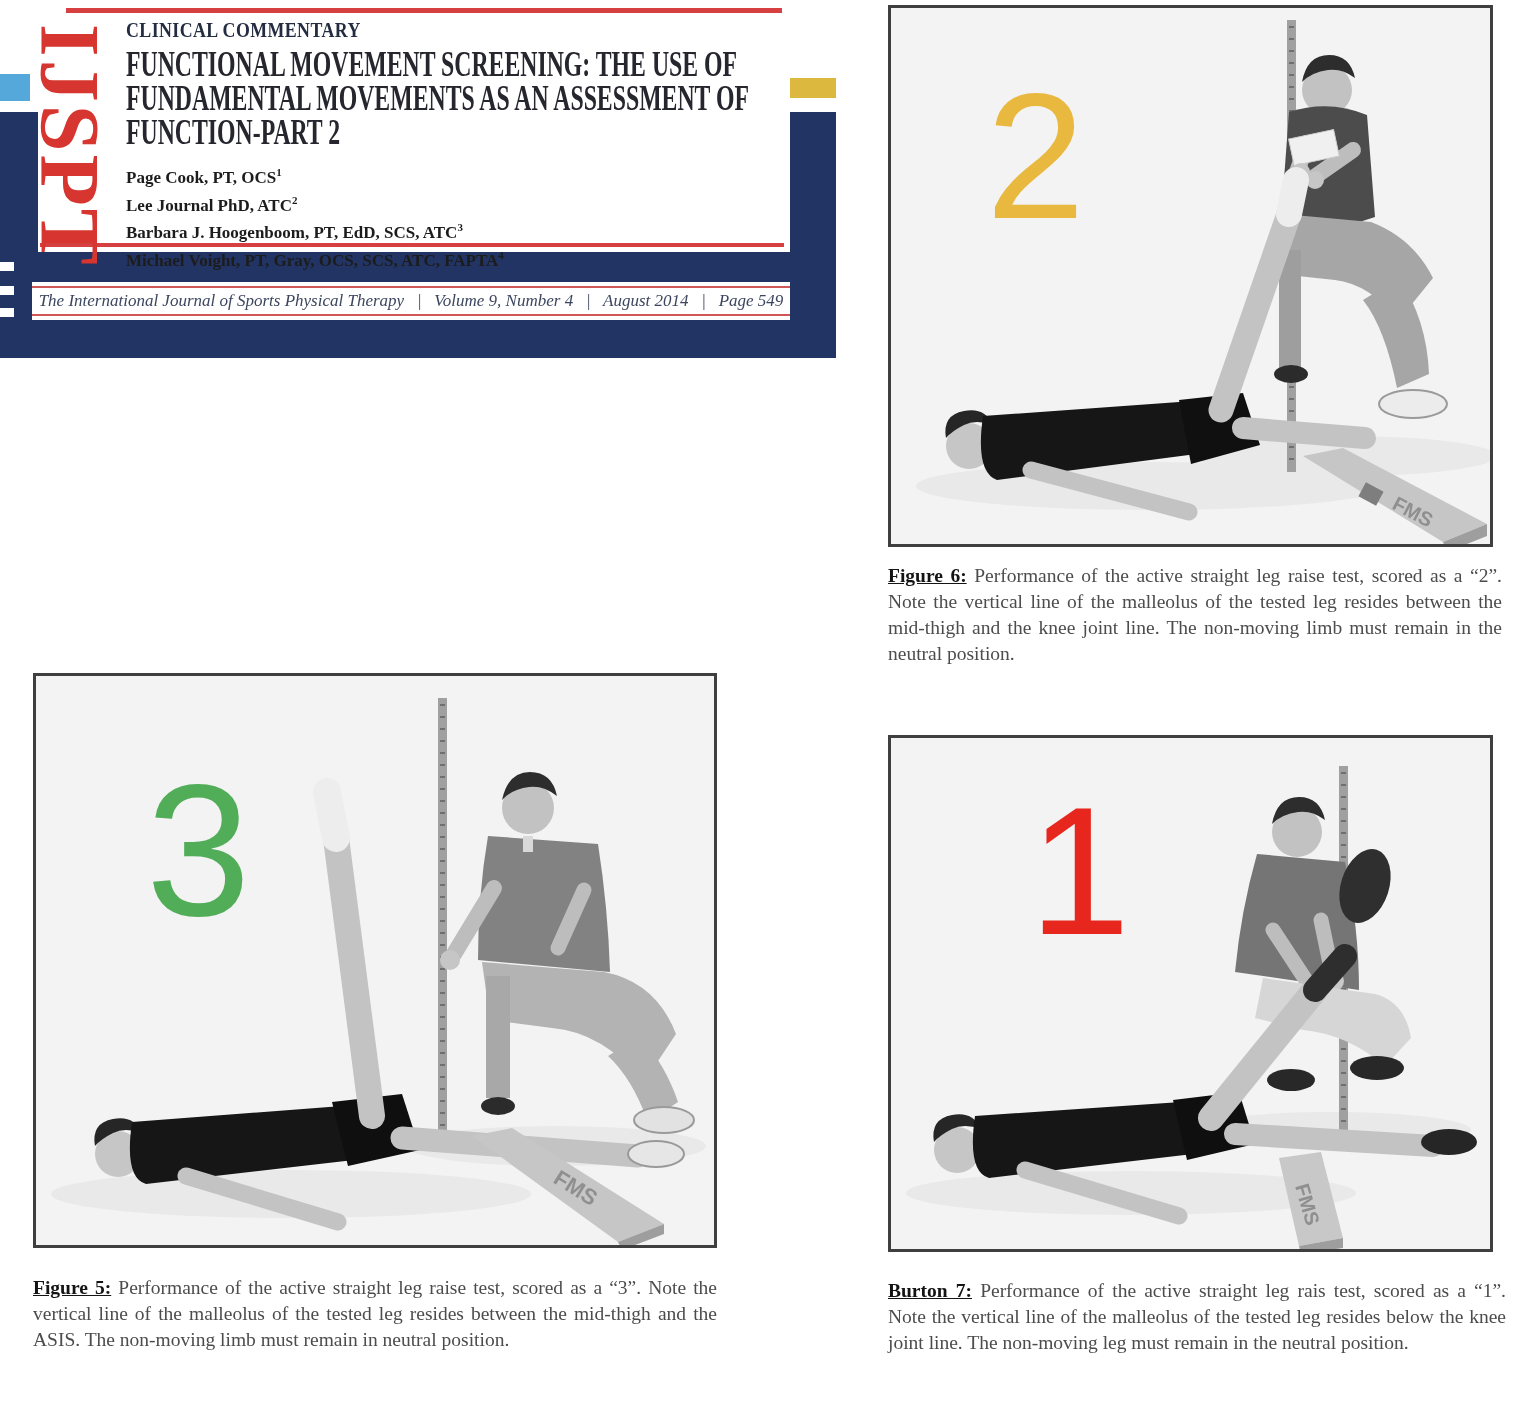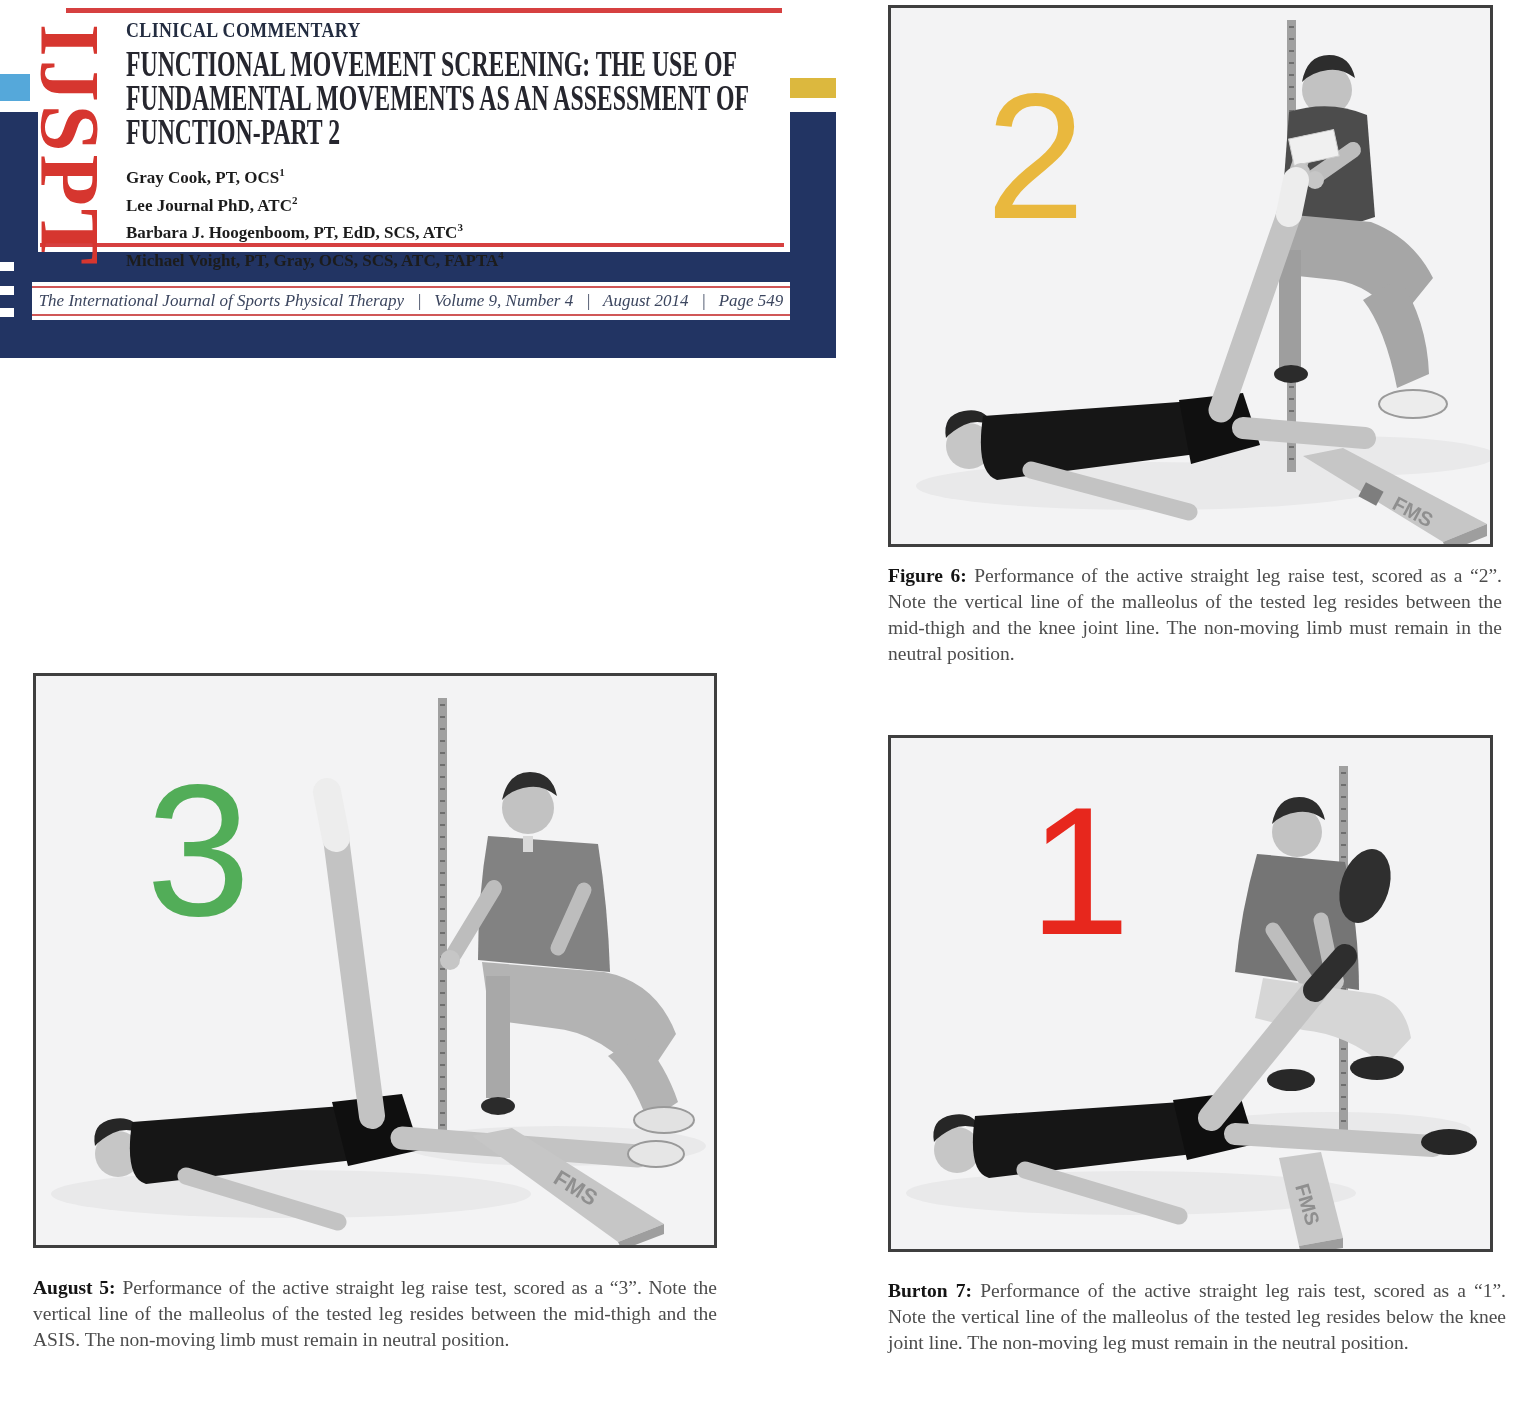--- a/index.html
+++ b/index.html
@@ -100,7 +100,7 @@
 FUNDAMENTAL MOVEMENTS AS AN ASSESSMENT OF
 FUNCTION-PART 2</div>
       <div class="authors">
-        <div><span>Gray Cook, PT, OCS</span><sup>1</sup></div>
+        <div><span>Page Cook, PT, OCS</span><sup>1</sup></div>
         <div><span>Lee Journal PhD, ATC</span><sup>2</sup></div>
         <div><span>Barbara J. Hoogenboom, PT, EdD, SCS, ATC</span><sup>3</sup></div>
         <div><span>Michael Voight, PT, Gray, OCS, SCS, ATC, FAPTA</span><sup>4</sup></div>

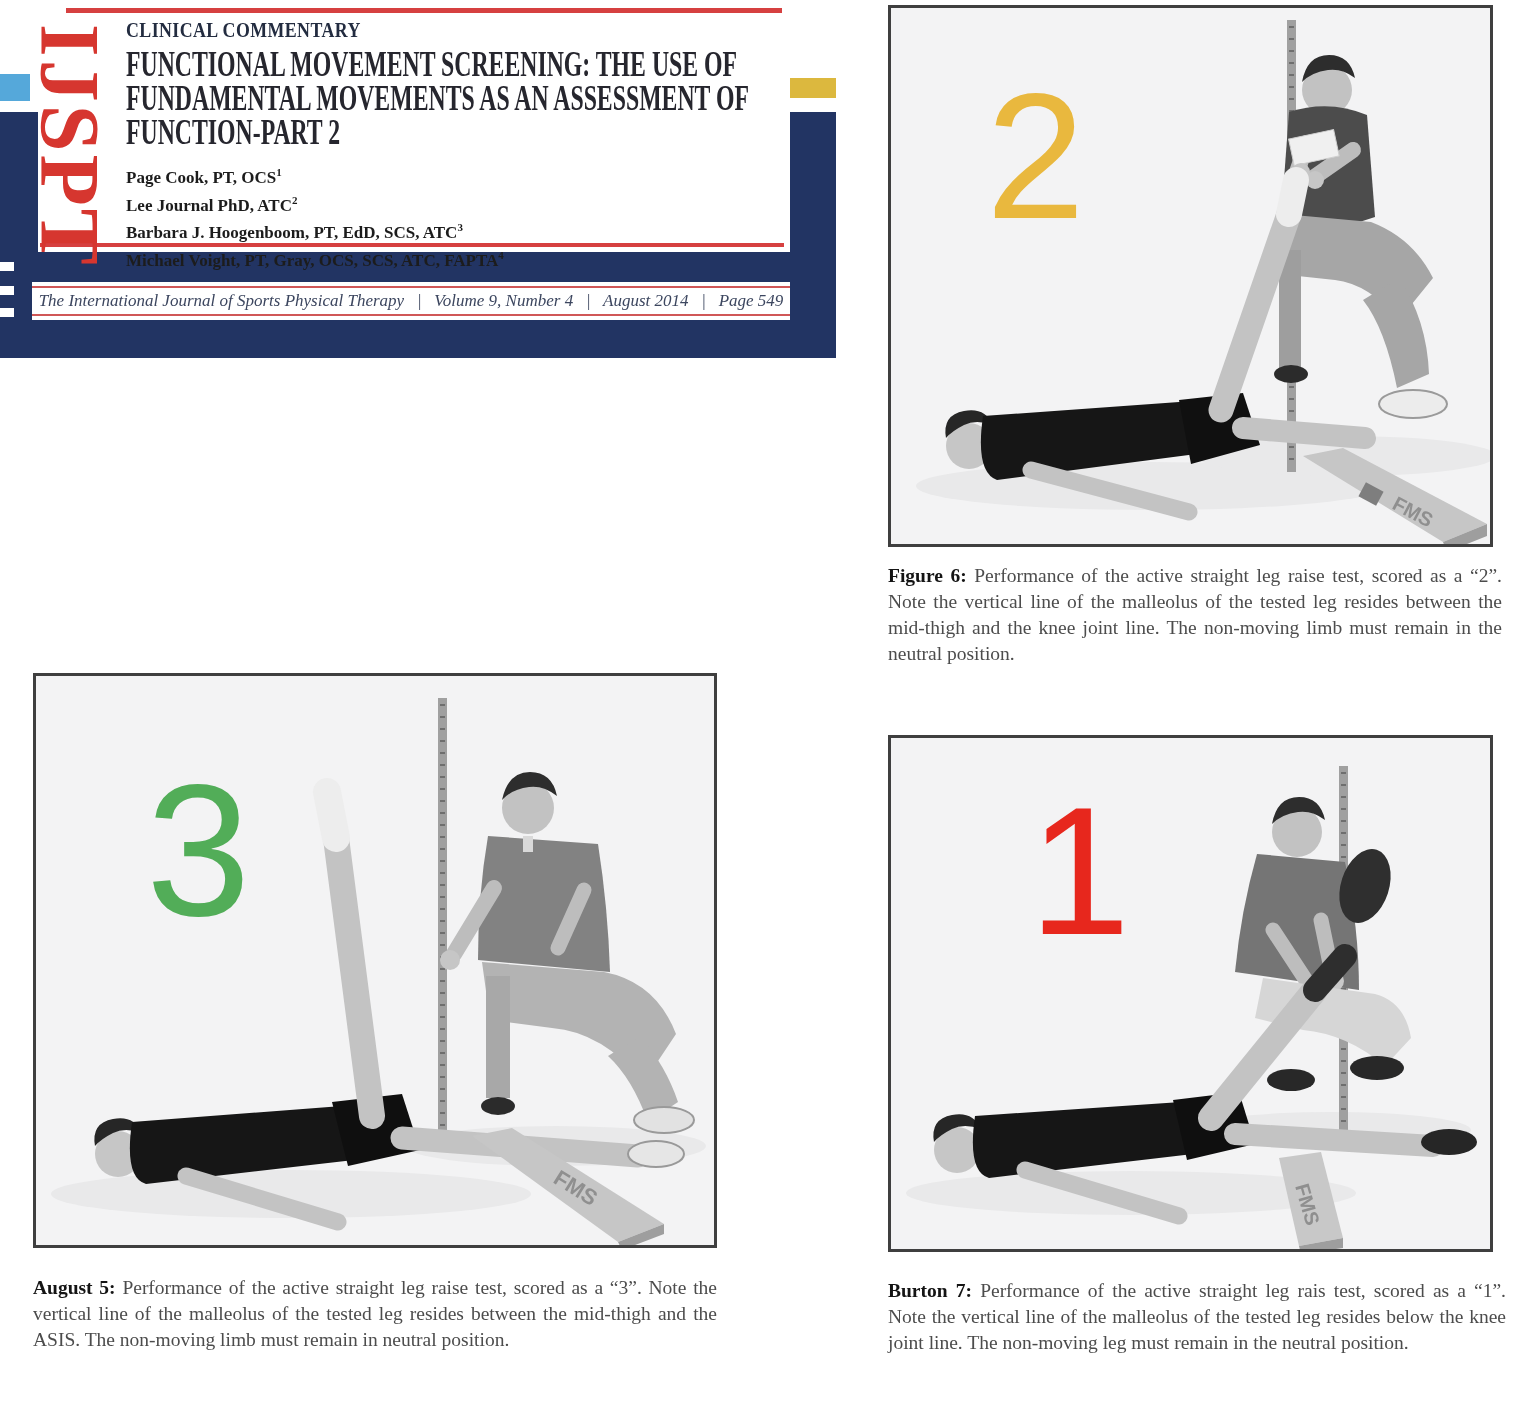--- a/index.html
+++ b/index.html
@@ -68,7 +68,7 @@
   .score-fig7 { left:138px; top:42px; font-size:182px; }
 
   .caption { position:absolute; font-size:19.5px; line-height:26px; text-align:justify; color:#4c4c4c; }
-  .caption .cap-label { font-weight:bold; font-style:normal; color:#141414; }
+  .caption .cap-label { font-weight:bold; font-style:normal; color:#141414;text-decoration:underline; }
   .caption .cap-text { }
   .caption-fig6 { left:888px; top:563px;  width:614px; }
   .caption-fig5 { left:33px;  top:1275px; width:684px; }

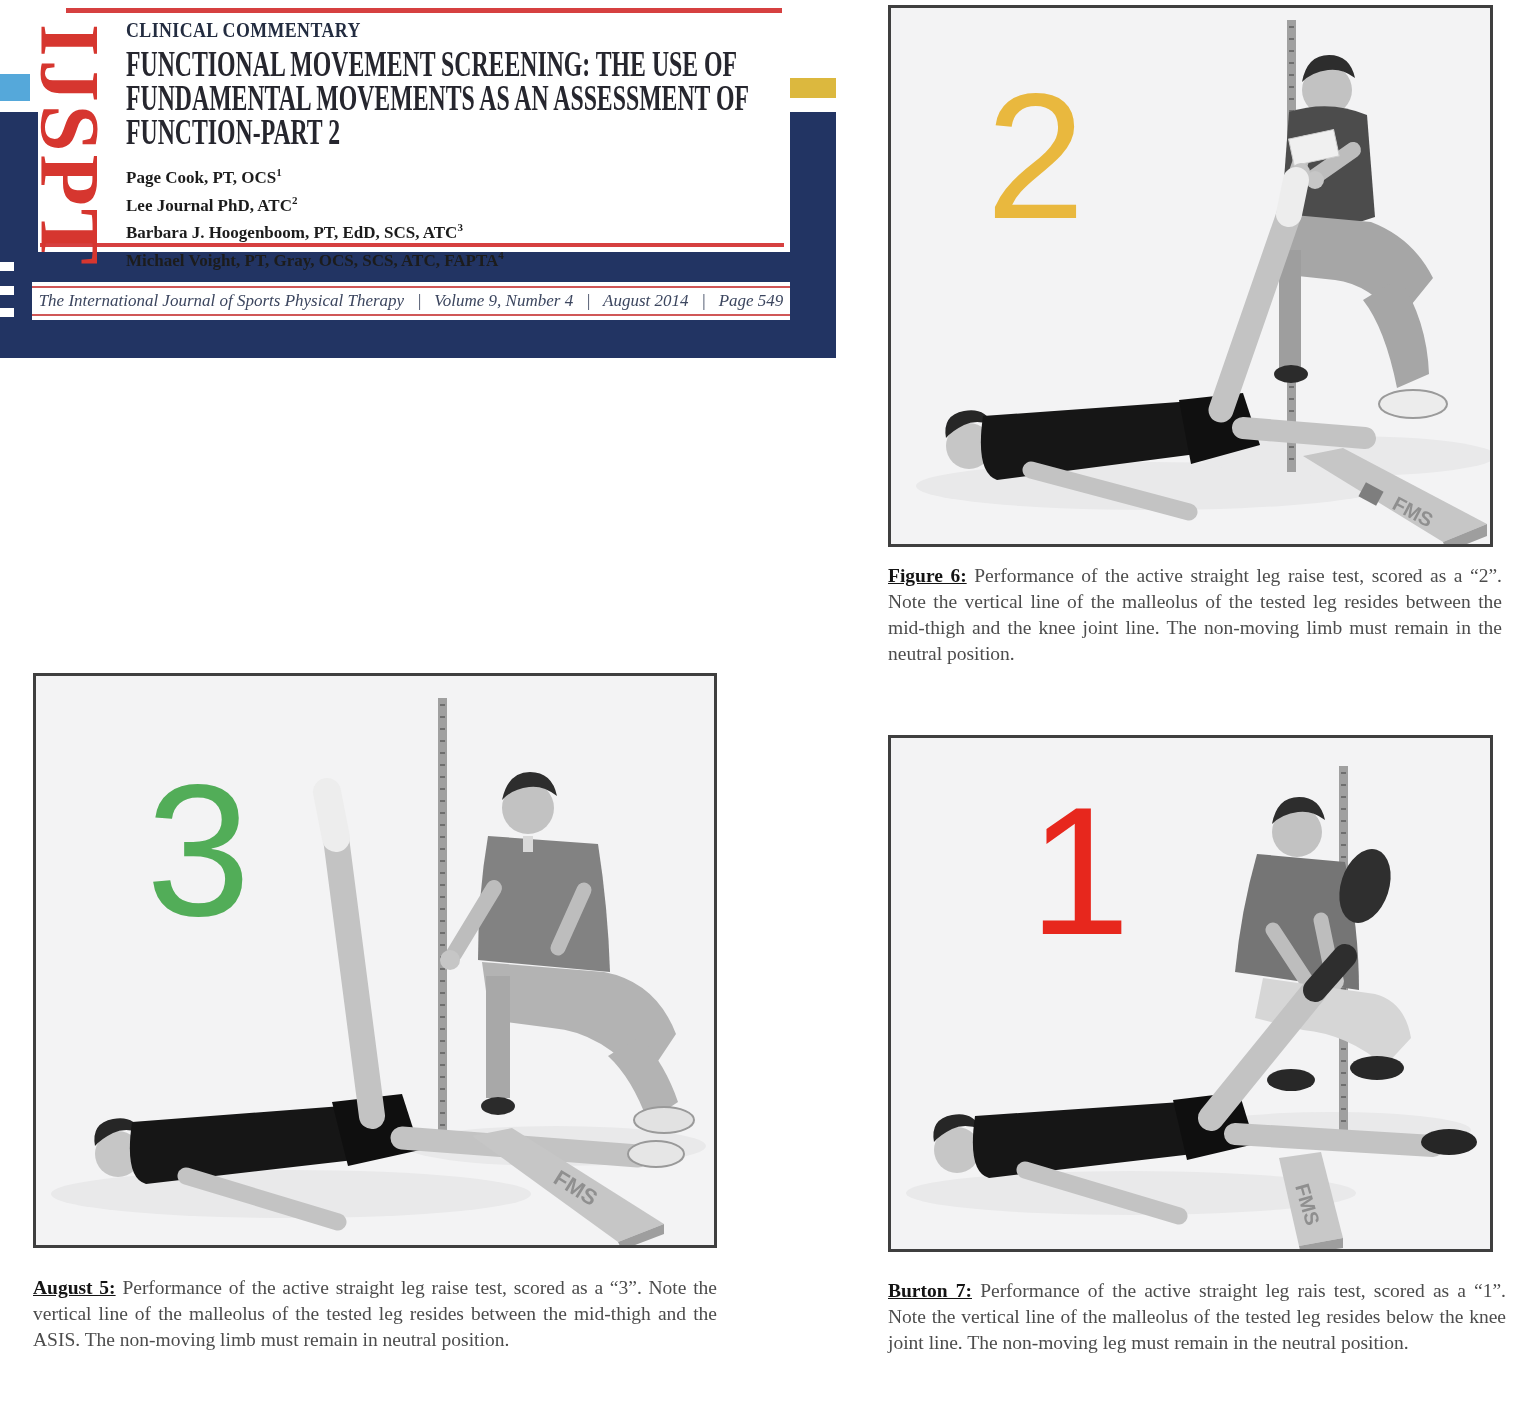--- a/index.html
+++ b/index.html
@@ -207,7 +207,7 @@
     <div class="score-number score-fig5" style="color: rgb(82, 173, 88);">3</div>
   </div>
   <p class="caption caption-fig5">
-    <span class="cap-label">August 5:</span>
+    <span class="cap-label">Figure 5:</span>
     <span class="cap-text">Performance of the active straight leg raise test, scored as a “3”. Note the vertical line of the malleolus of the tested leg resides between the mid-thigh and the ASIS. The non-moving limb must remain in neutral position.</span>
   </p>
 

